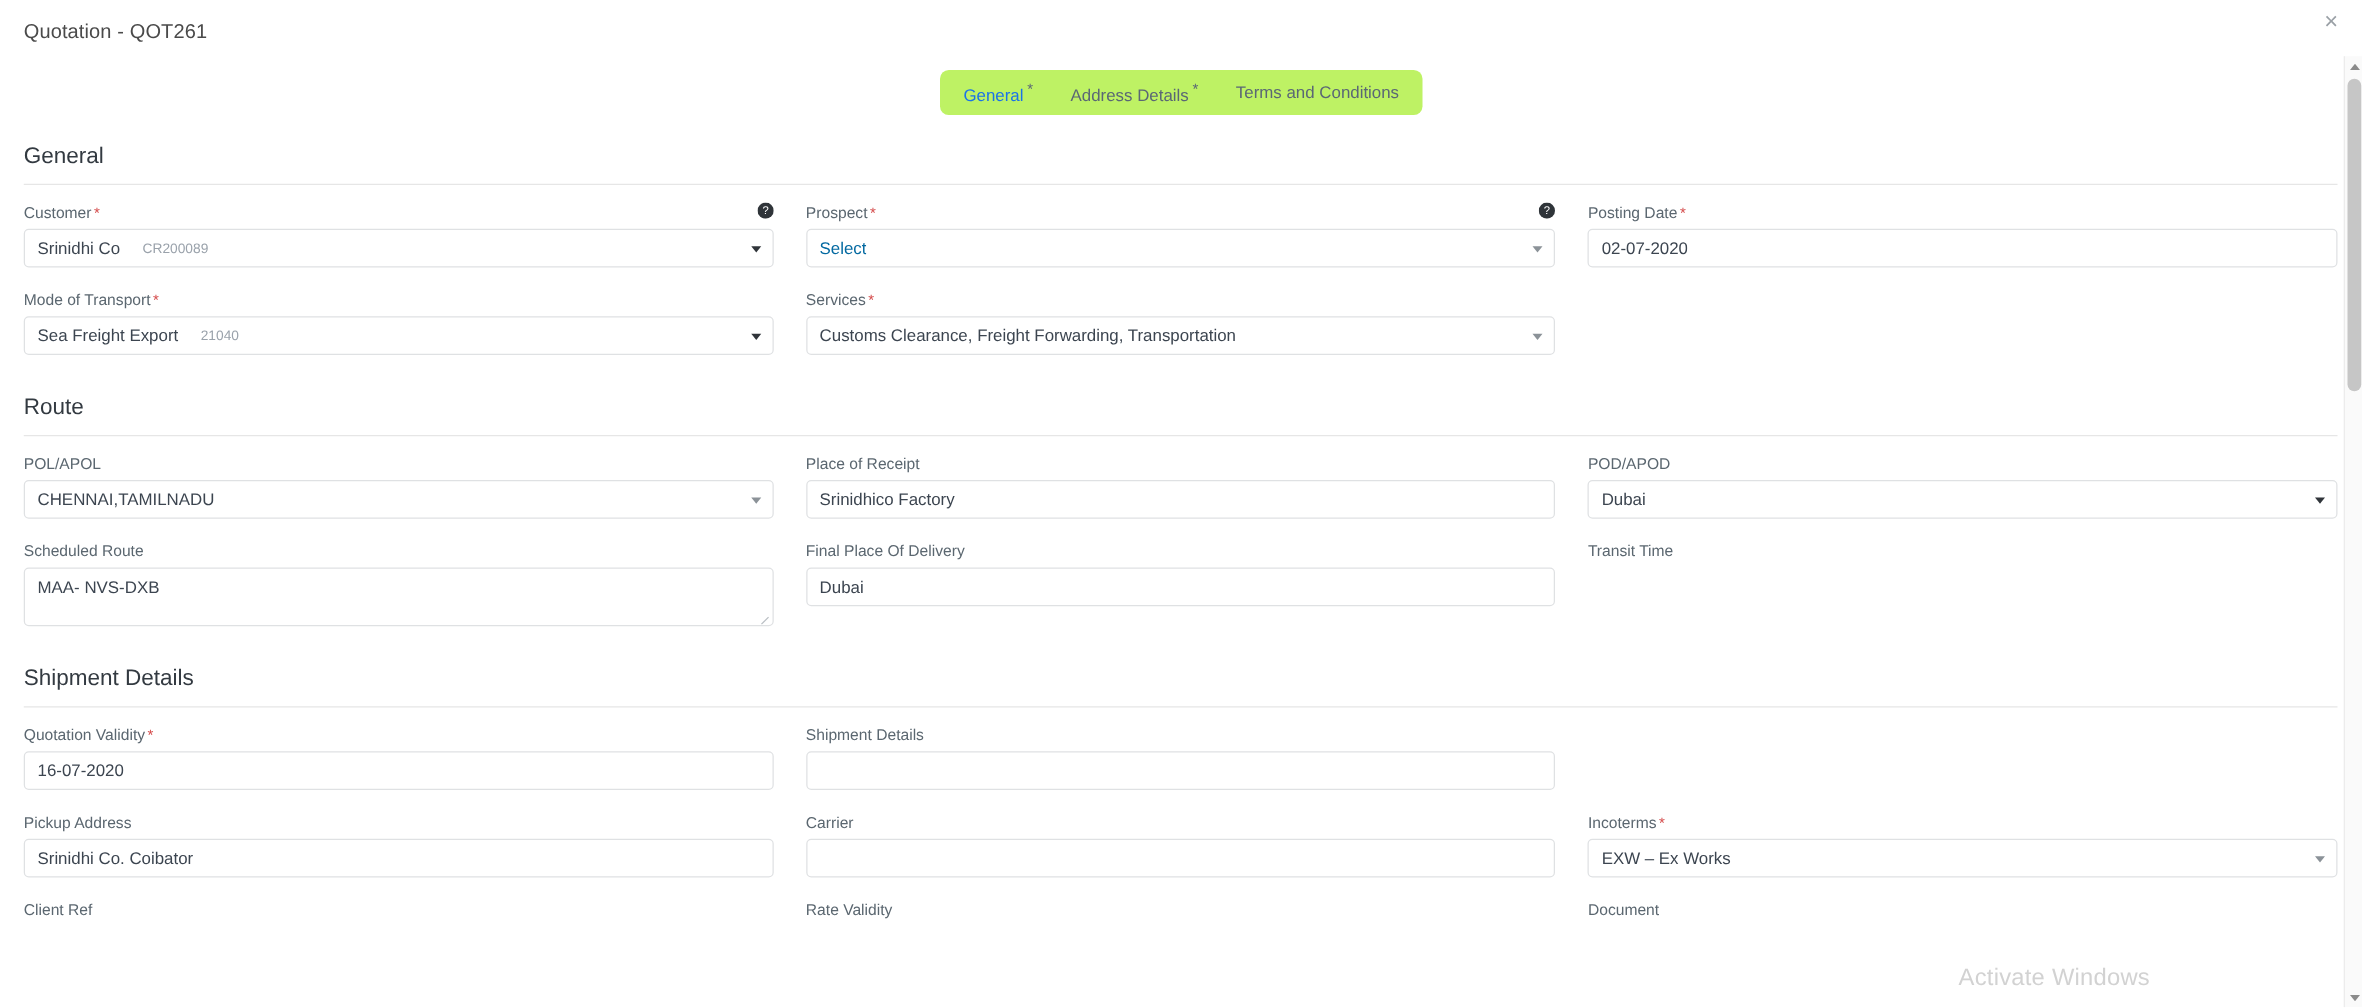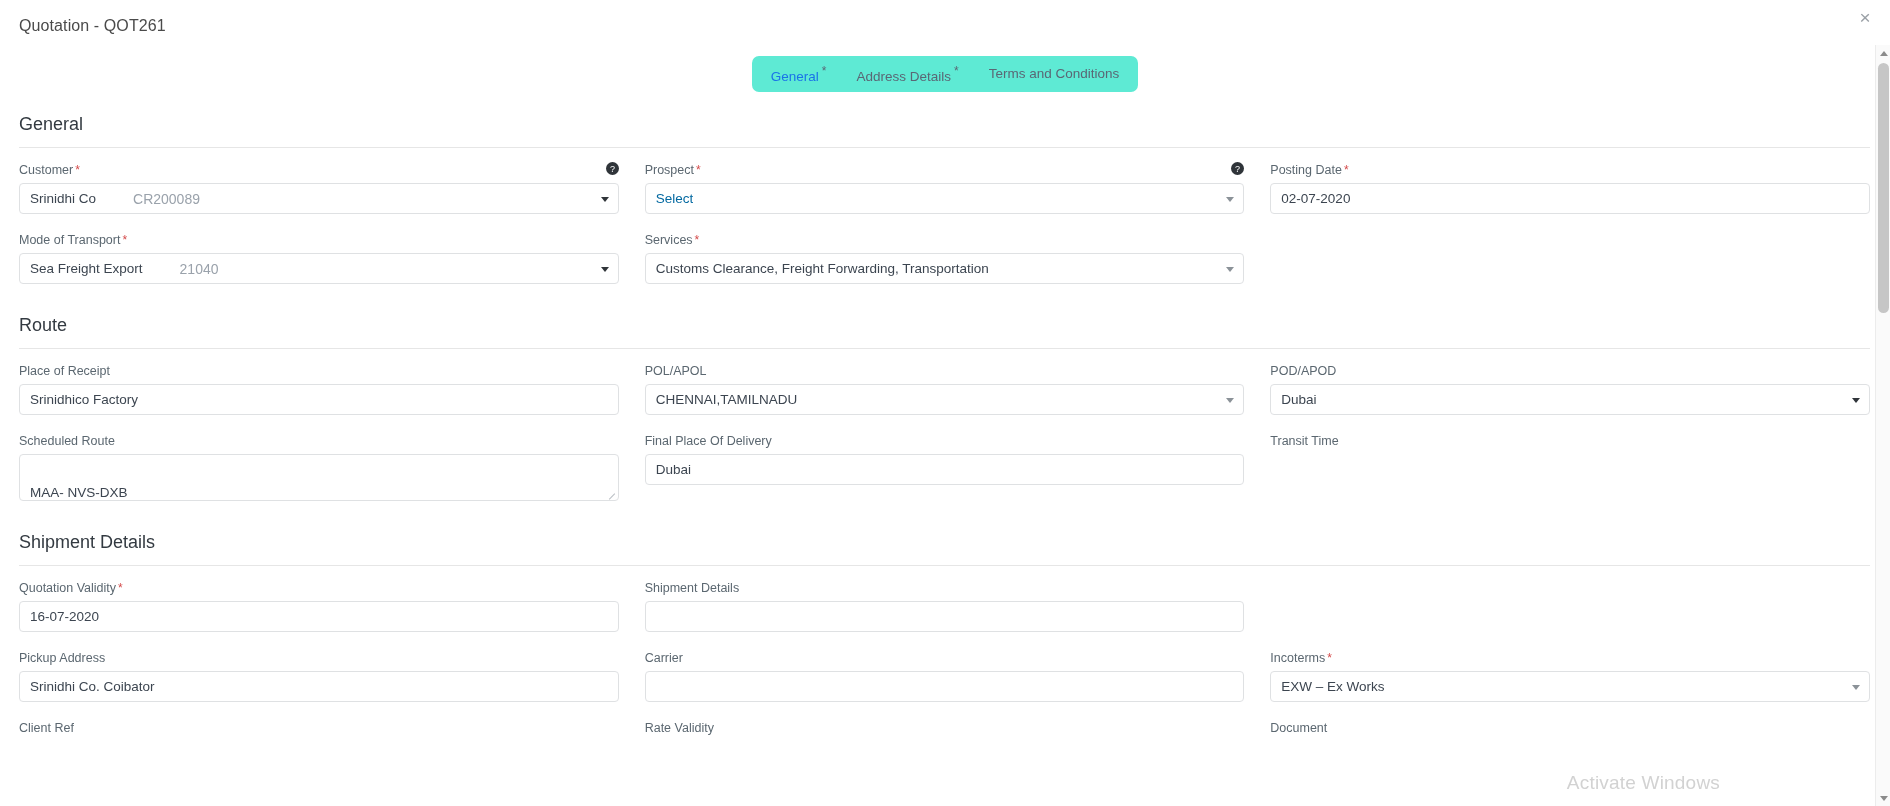--- a/index.html
+++ b/index.html
@@ -53,7 +53,7 @@
   .tabs {
     display: flex;
     align-items: center;
-    background: #5eead4;
+    background: #bef264;
     border-radius: 7px;
     padding: 0 4px;
     height: 36px;

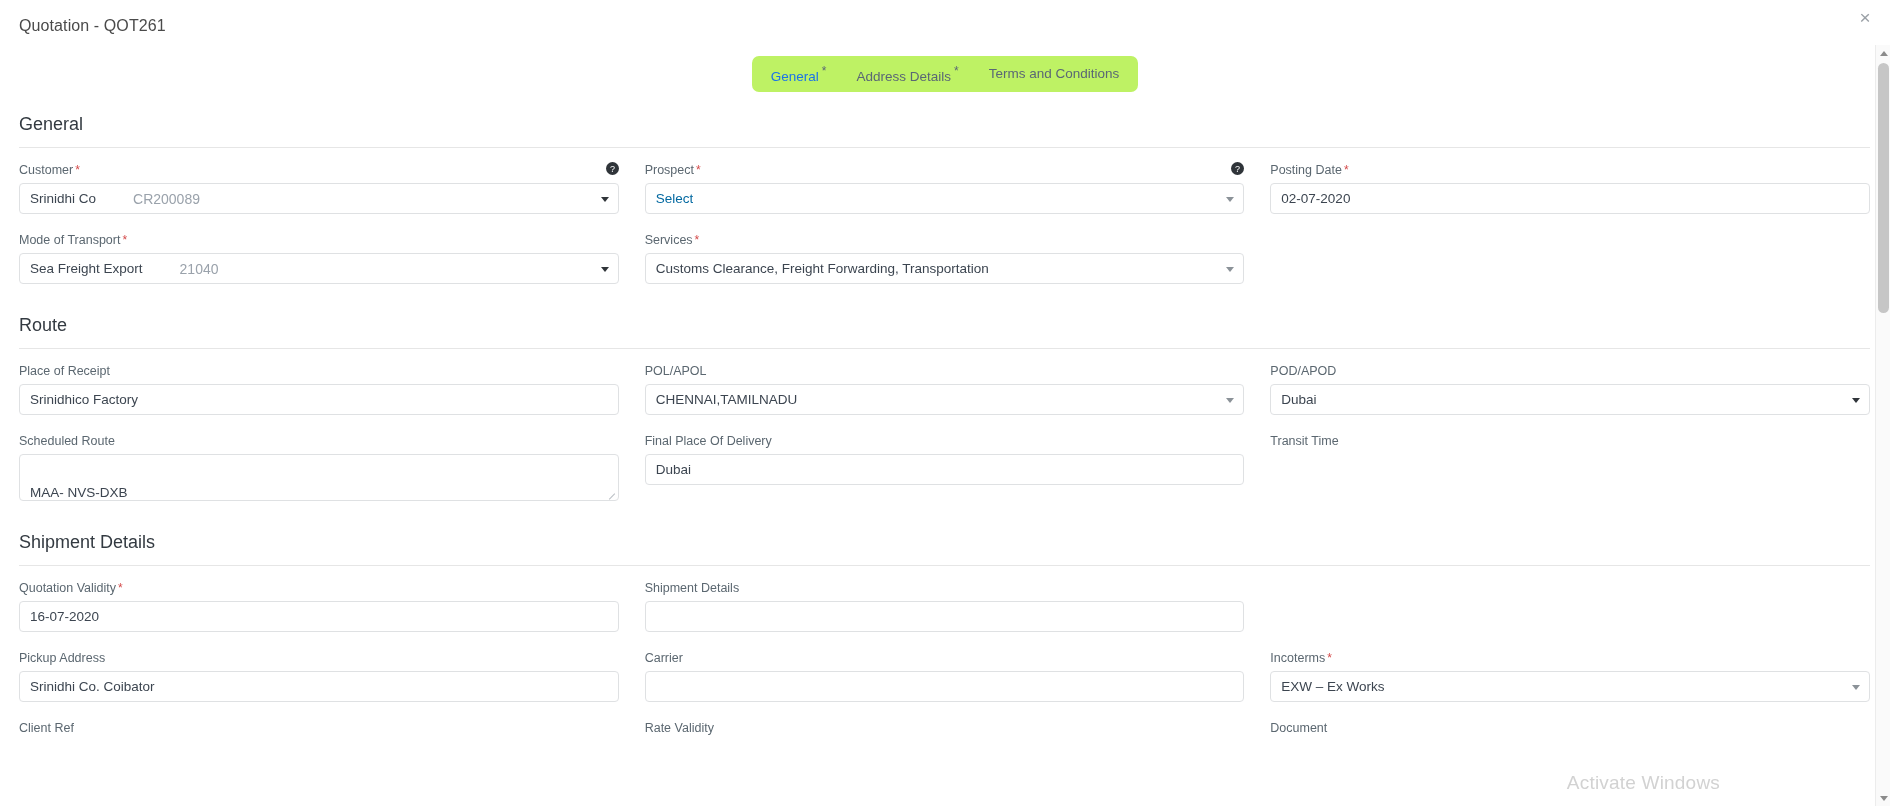--- a/index.html
+++ b/index.html
@@ -135,7 +135,6 @@
     color: #3c4550;
     overflow: hidden;
     white-space: nowrap;
-    gap: 32px;
   }
   .control.select { padding-right: 26px; cursor: pointer; }
   .control .value { overflow: hidden; text-overflow: ellipsis; }

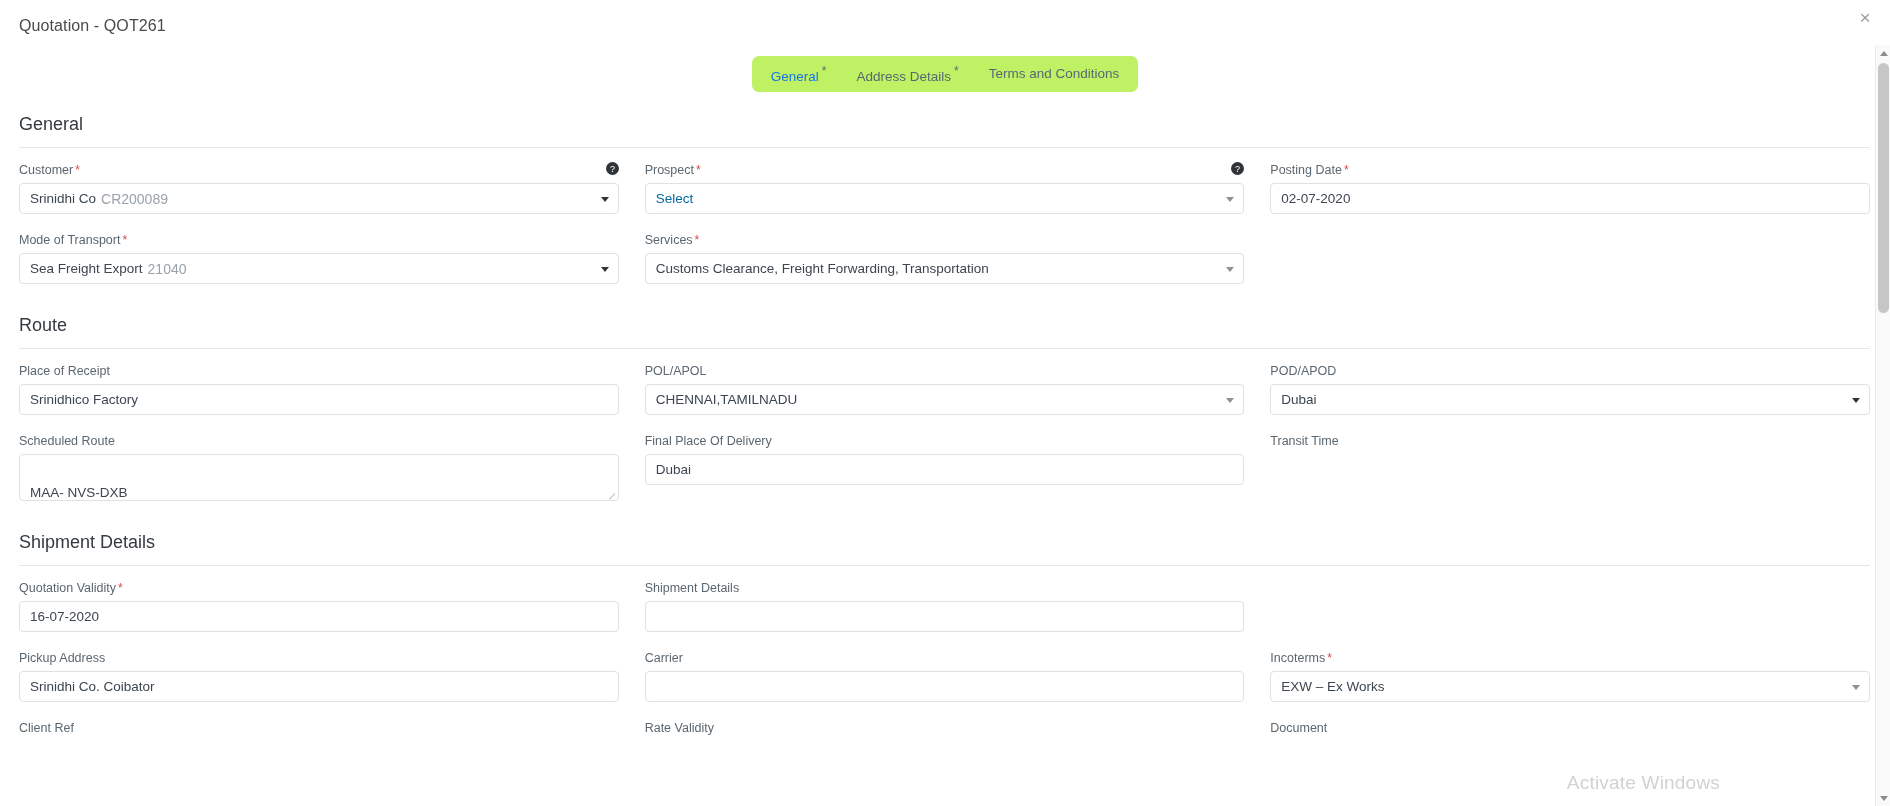--- a/index.html
+++ b/index.html
@@ -140,8 +140,8 @@
   .control .value { overflow: hidden; text-overflow: ellipsis; }
   .control .sub {
     color: #9aa2ab;
-    font-size: 14px;
-    margin-left: 5px;
+    font-size: 11px;
+    margin-left: 18px;
   }
   .control .placeholder { color: #0369a1; }
   .caret {

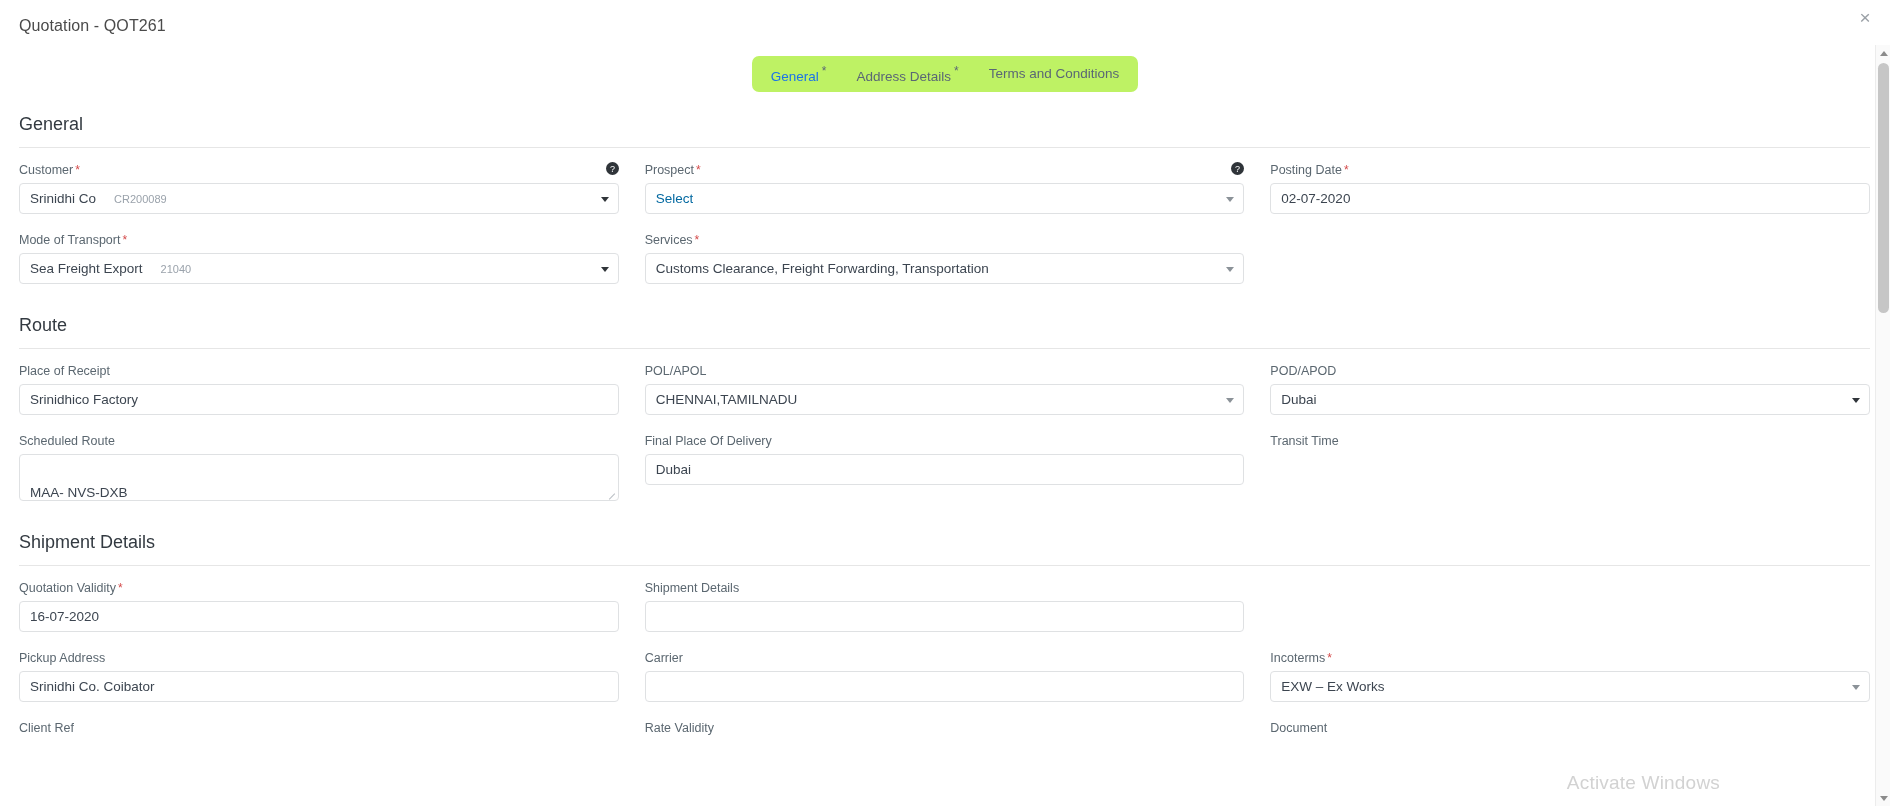--- a/index.html
+++ b/index.html
@@ -332,17 +332,17 @@
 
     <div class="grid">
       <div class="field">
-        <label class="field-label">Place of Receipt</label>
-        <div class="control">
-          <span class="value">Srinidhico Factory</span>
-        </div>
-      </div>
-
-      <div class="field">
         <label class="field-label">POL/APOL</label>
         <div class="control select">
           <span class="value">CHENNAI,TAMILNADU</span>
           <i class="caret light"></i>
+        </div>
+      </div>
+
+      <div class="field">
+        <label class="field-label">Place of Receipt</label>
+        <div class="control">
+          <span class="value">Srinidhico Factory</span>
         </div>
       </div>
 

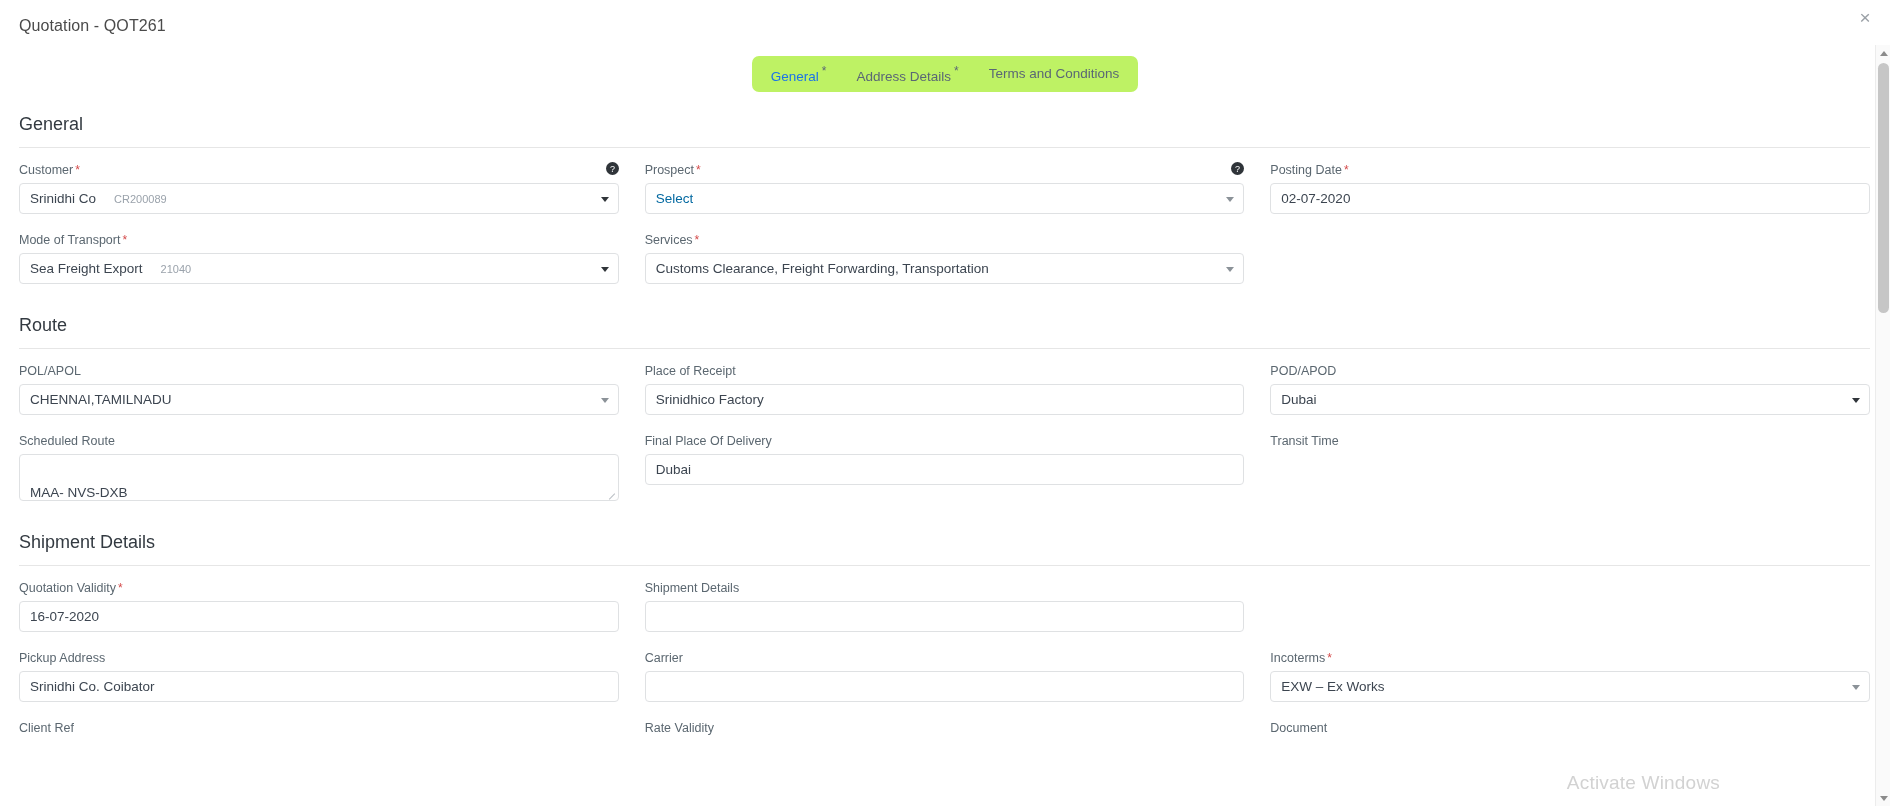--- a/index.html
+++ b/index.html
@@ -157,7 +157,7 @@
 
   .textarea {
     height: 47px;
-    align-items: flex-end;
+    align-items: flex-start;
     padding-top: 7px;
     position: relative;
   }

